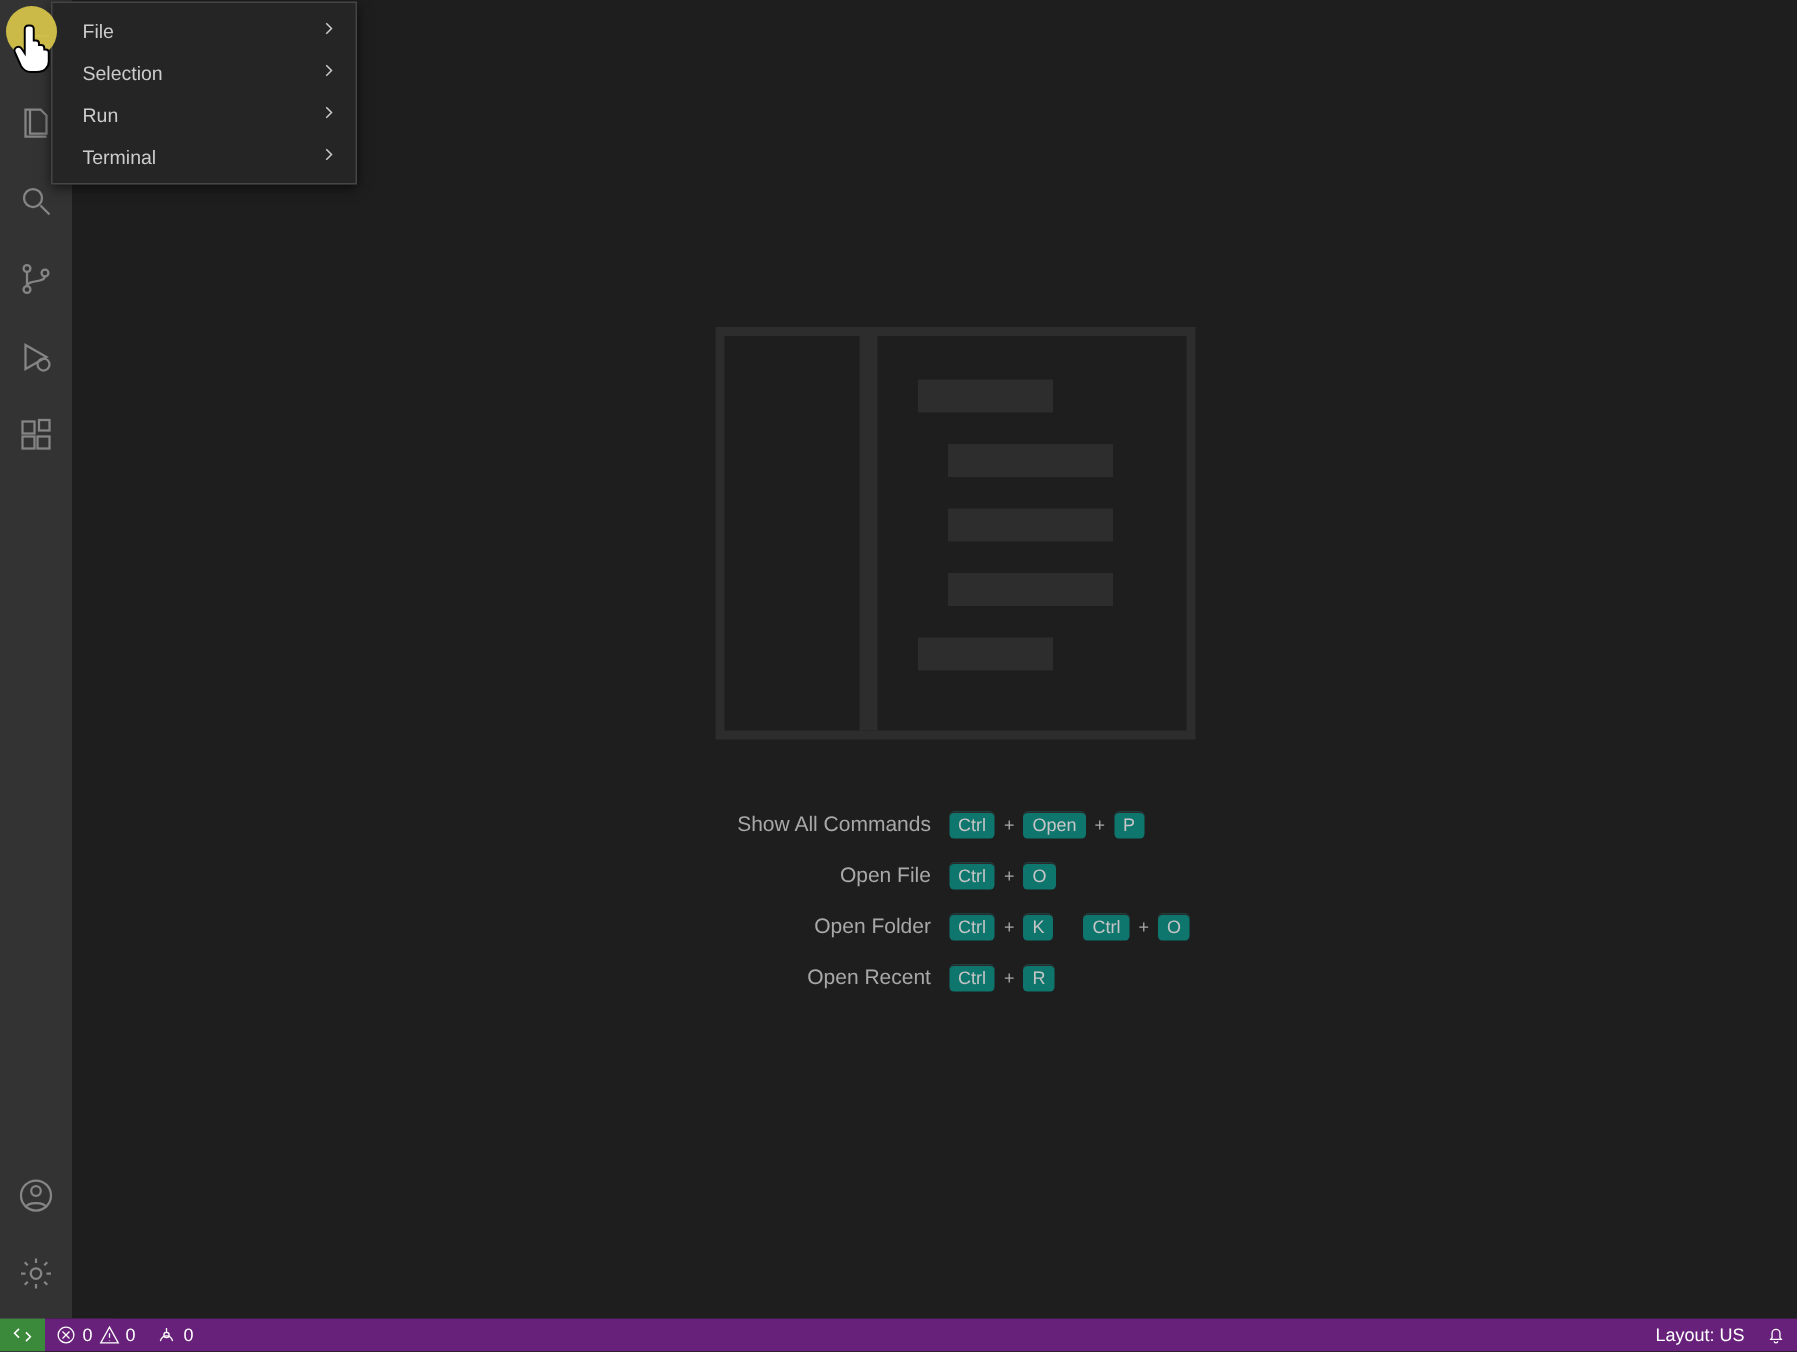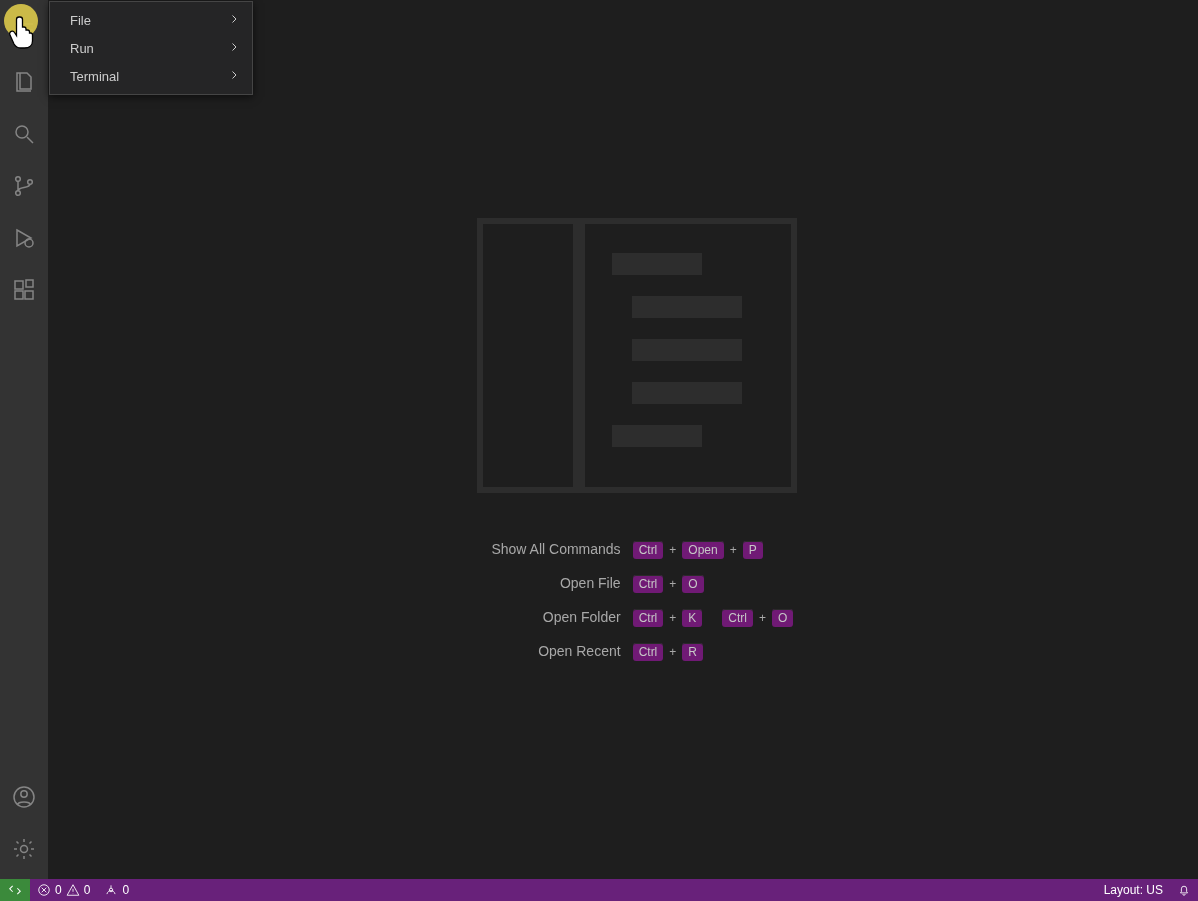--- a/index.html
+++ b/index.html
@@ -31,7 +31,7 @@
   .remote svg { width:14px; height:14px; stroke:#fff; fill:none; stroke-width:1.8; }
 
   
-  .popup { position:absolute; top:1px; left:49px; width:204px; background:#252526; box-shadow:0 2px 8px rgba(0,0,0,.6); border:1px solid #454545; padding:4px 0; z-index:10; }
+  .popup { position:absolute; top:1px; left:34px; width:204px; background:#252526; box-shadow:0 2px 8px rgba(0,0,0,.6); border:1px solid #454545; padding:4px 0; z-index:10; }
   .popup-item { height:28px; display:flex; align-items:center; justify-content:space-between; padding:0 12px 0 20px; color:#ccc; font-size:13px; }
   .popup-item .arrow { color:#ccc; }
   .popup-item .arrow svg { width:12px; height:12px; stroke:currentColor; fill:none; stroke-width:2; }

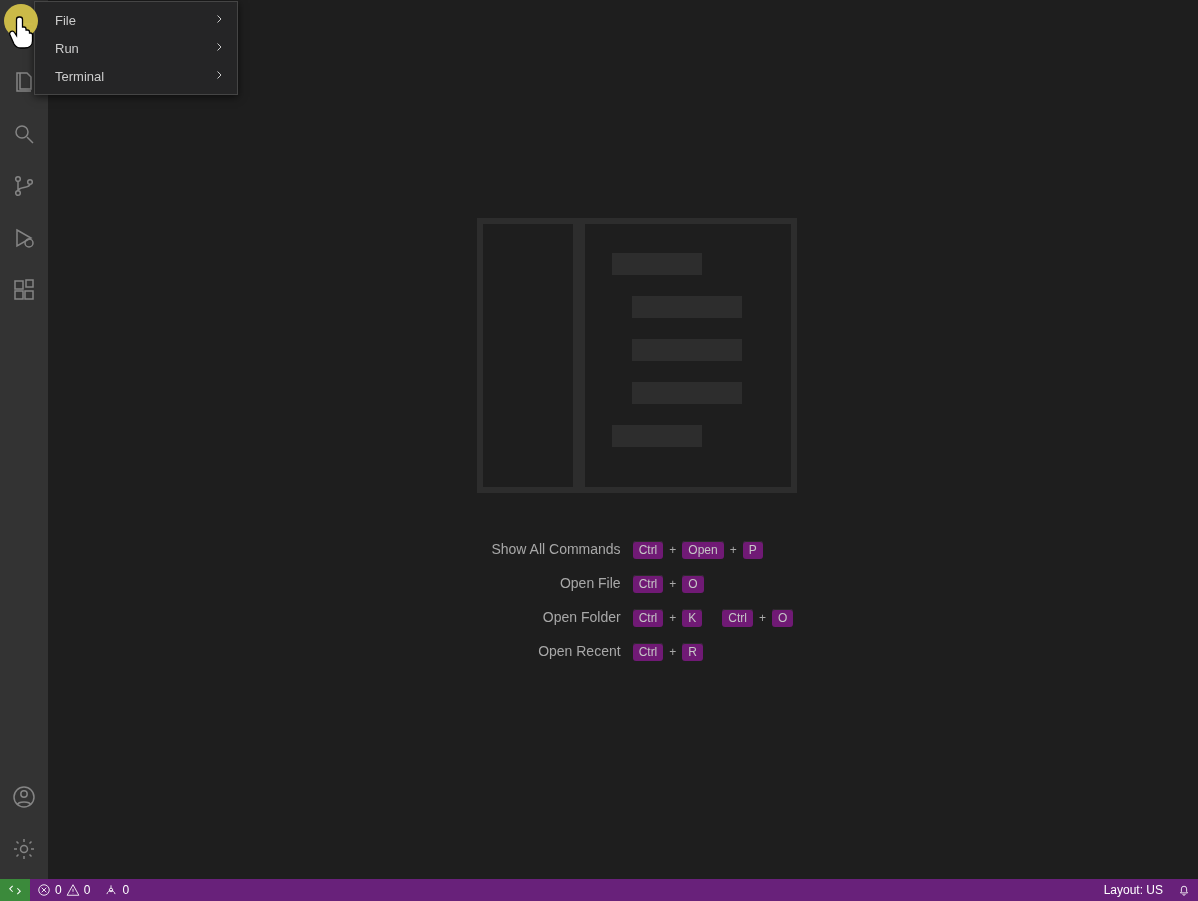--- a/index.html
+++ b/index.html
@@ -208,6 +208,12 @@
         </svg></span>
   </div>
   <div class="popup-item">
+    <span>Selection</span>
+    <span class="arrow"><svg viewBox="0 0 24 24">
+          <path d="M9 5l7 7-7 7"></path>
+        </svg></span>
+  </div>
+  <div class="popup-item">
     <span>Run</span>
     <span class="arrow"><svg viewBox="0 0 24 24">
           <path d="M9 5l7 7-7 7"></path>

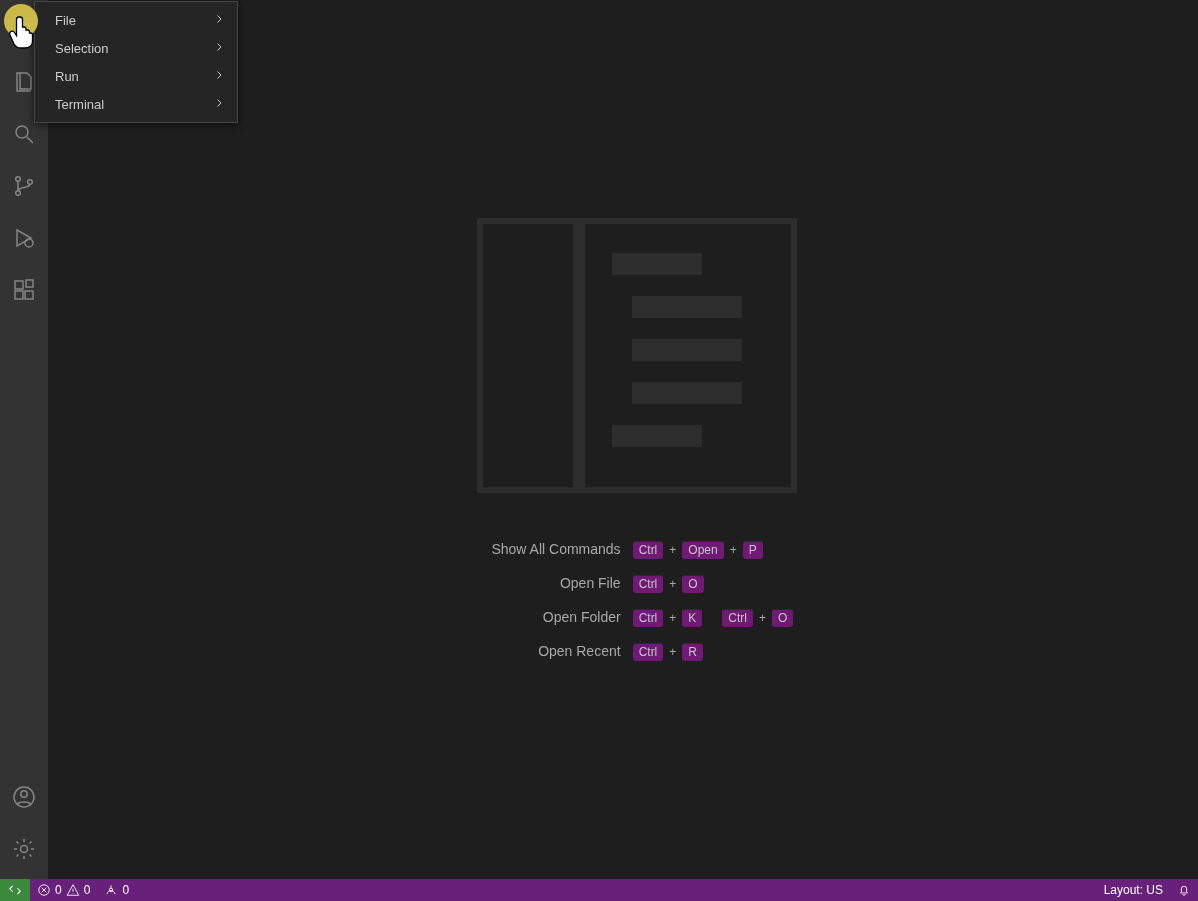--- a/index.html
+++ b/index.html
@@ -19,7 +19,7 @@
   .shortcut-row { display:flex; align-items:center; gap:12px; }
   .shortcut-label { width:140px; text-align:right; color:#a8a8a8; font-size:14px; line-height:1.25; }
   .keys { display:flex; align-items:center; gap:6px; }
-  .key { background:#701a75; color:#c6c6c6; border-radius:3px; padding:2px 6px; font-size:12px; box-shadow:0 1px 0 #2a2a2a inset; }
+  .key { background:#0f766e; color:#c6c6c6; border-radius:3px; padding:2px 6px; font-size:12px; box-shadow:0 1px 0 #2a2a2a inset; }
   .plus { color:#a8a8a8; font-size:12px; }
   .keygap { width:8px; }
 

